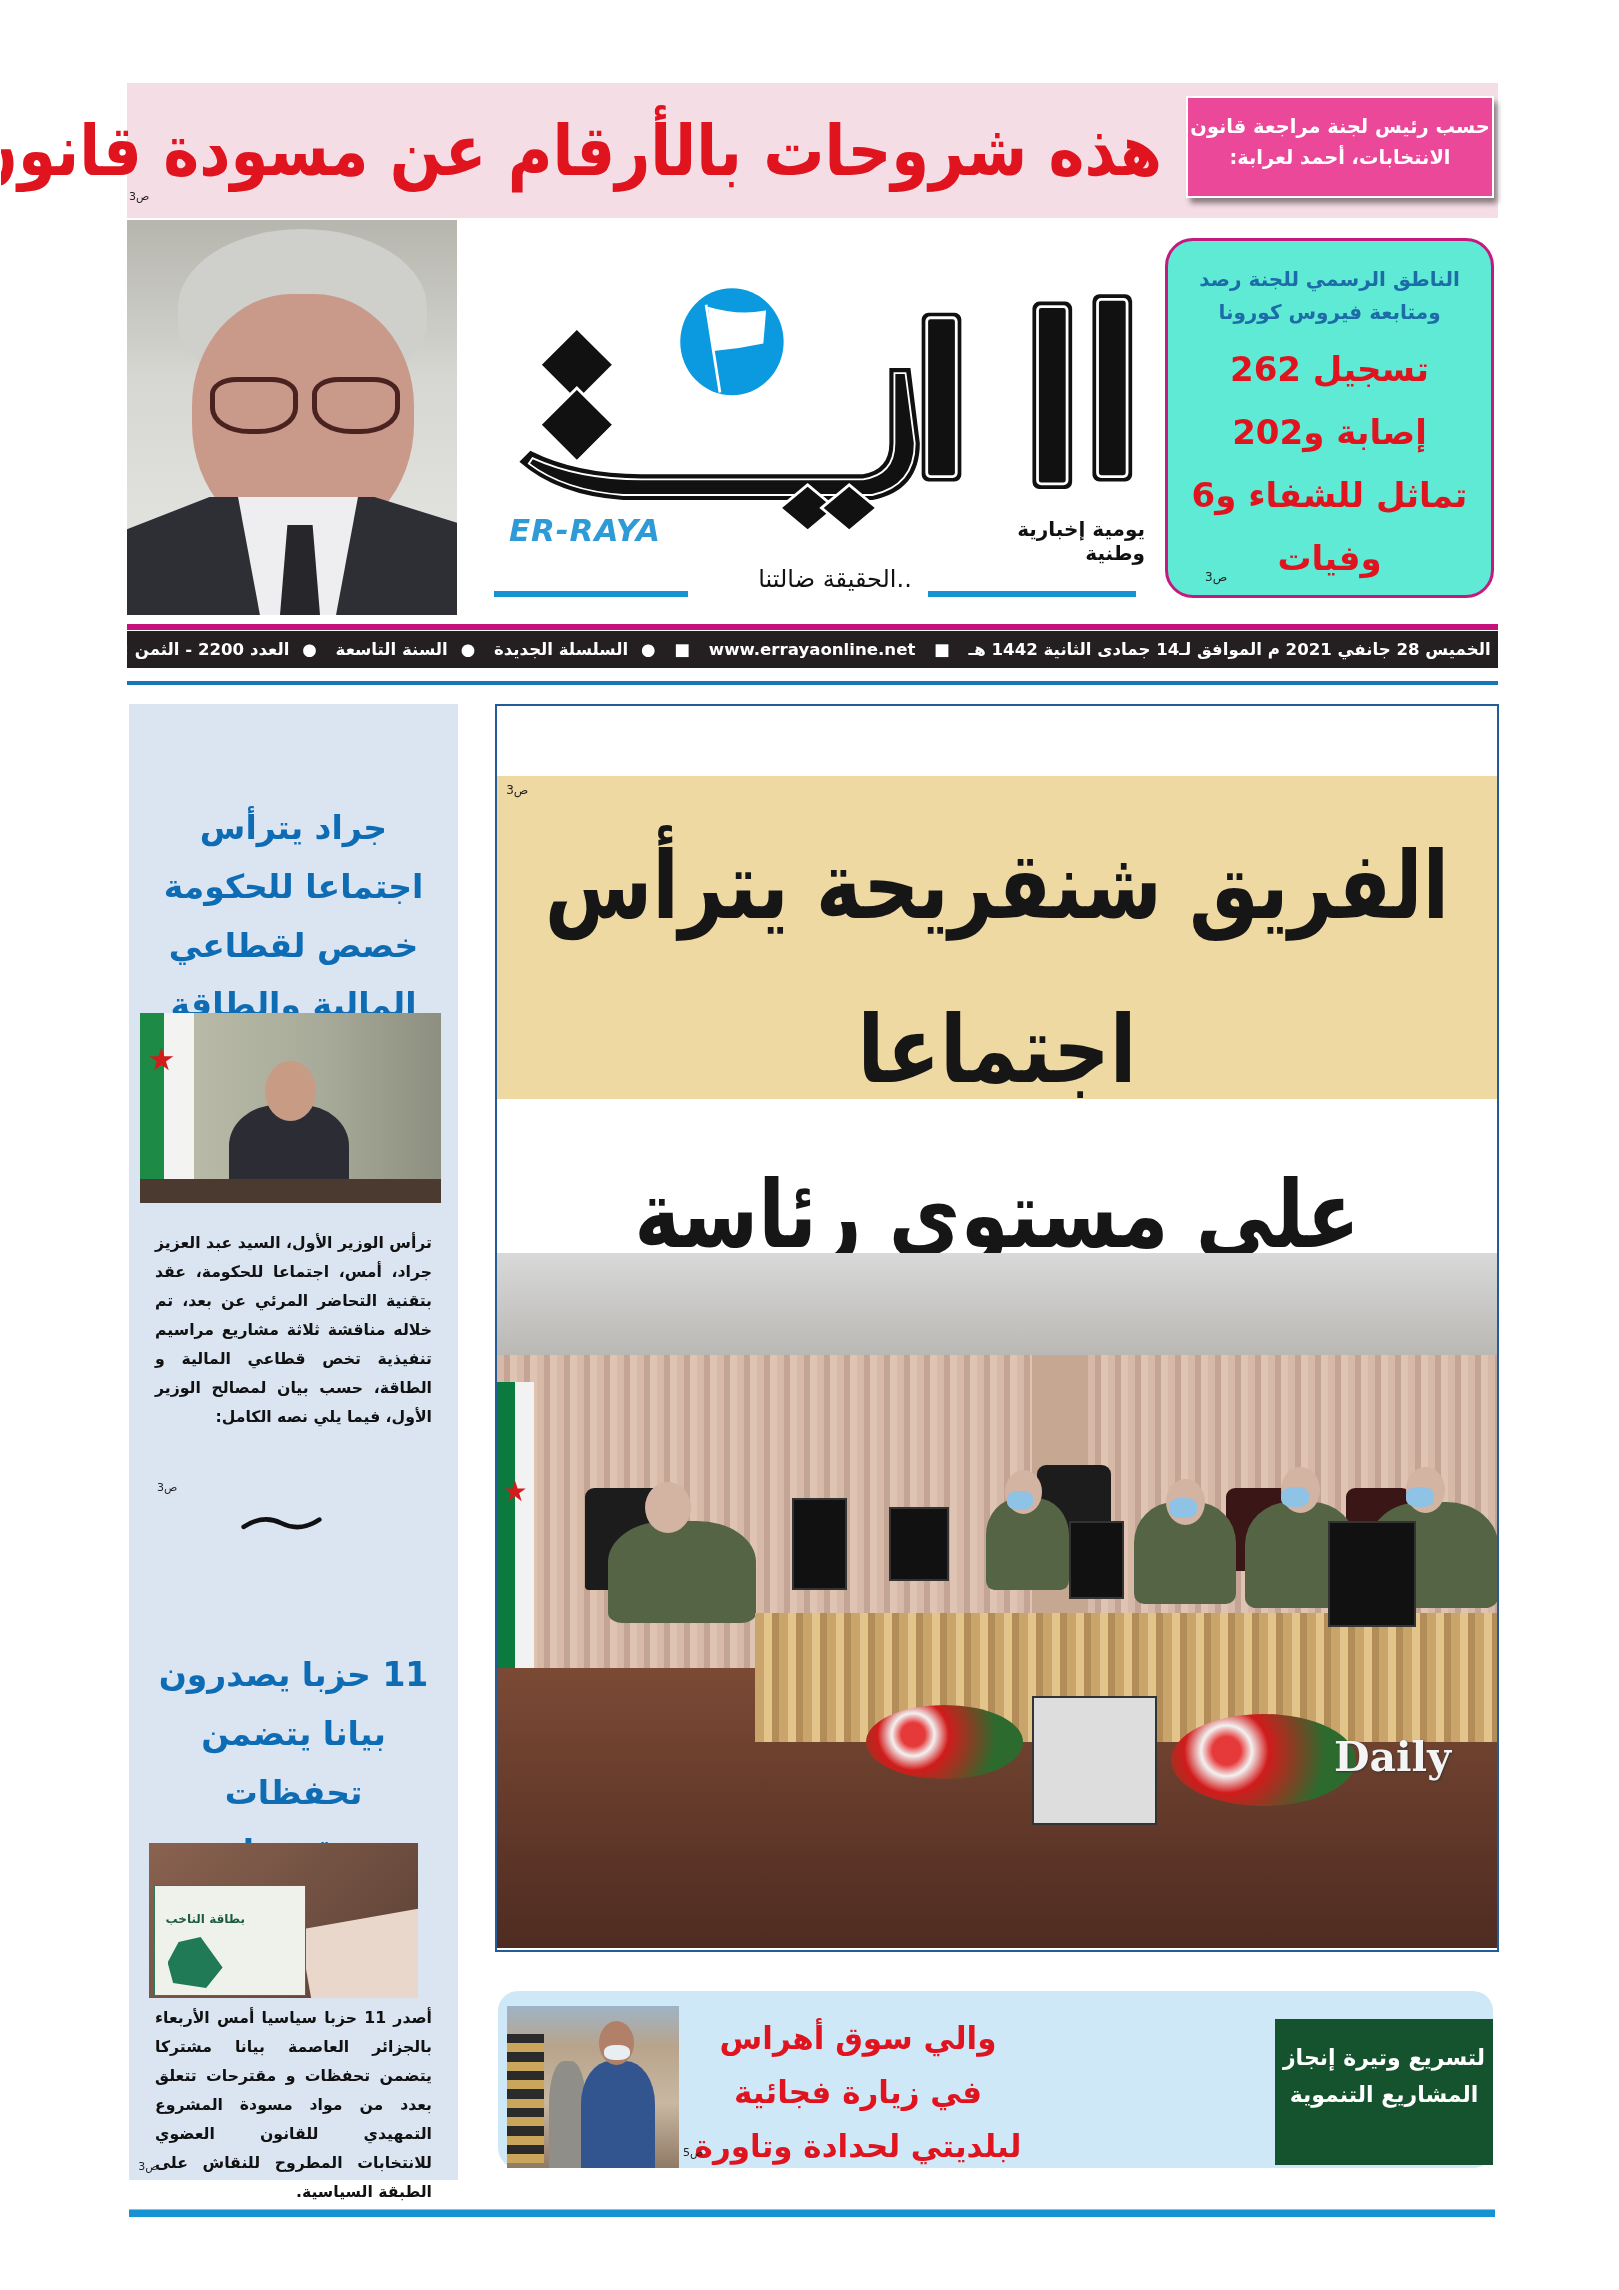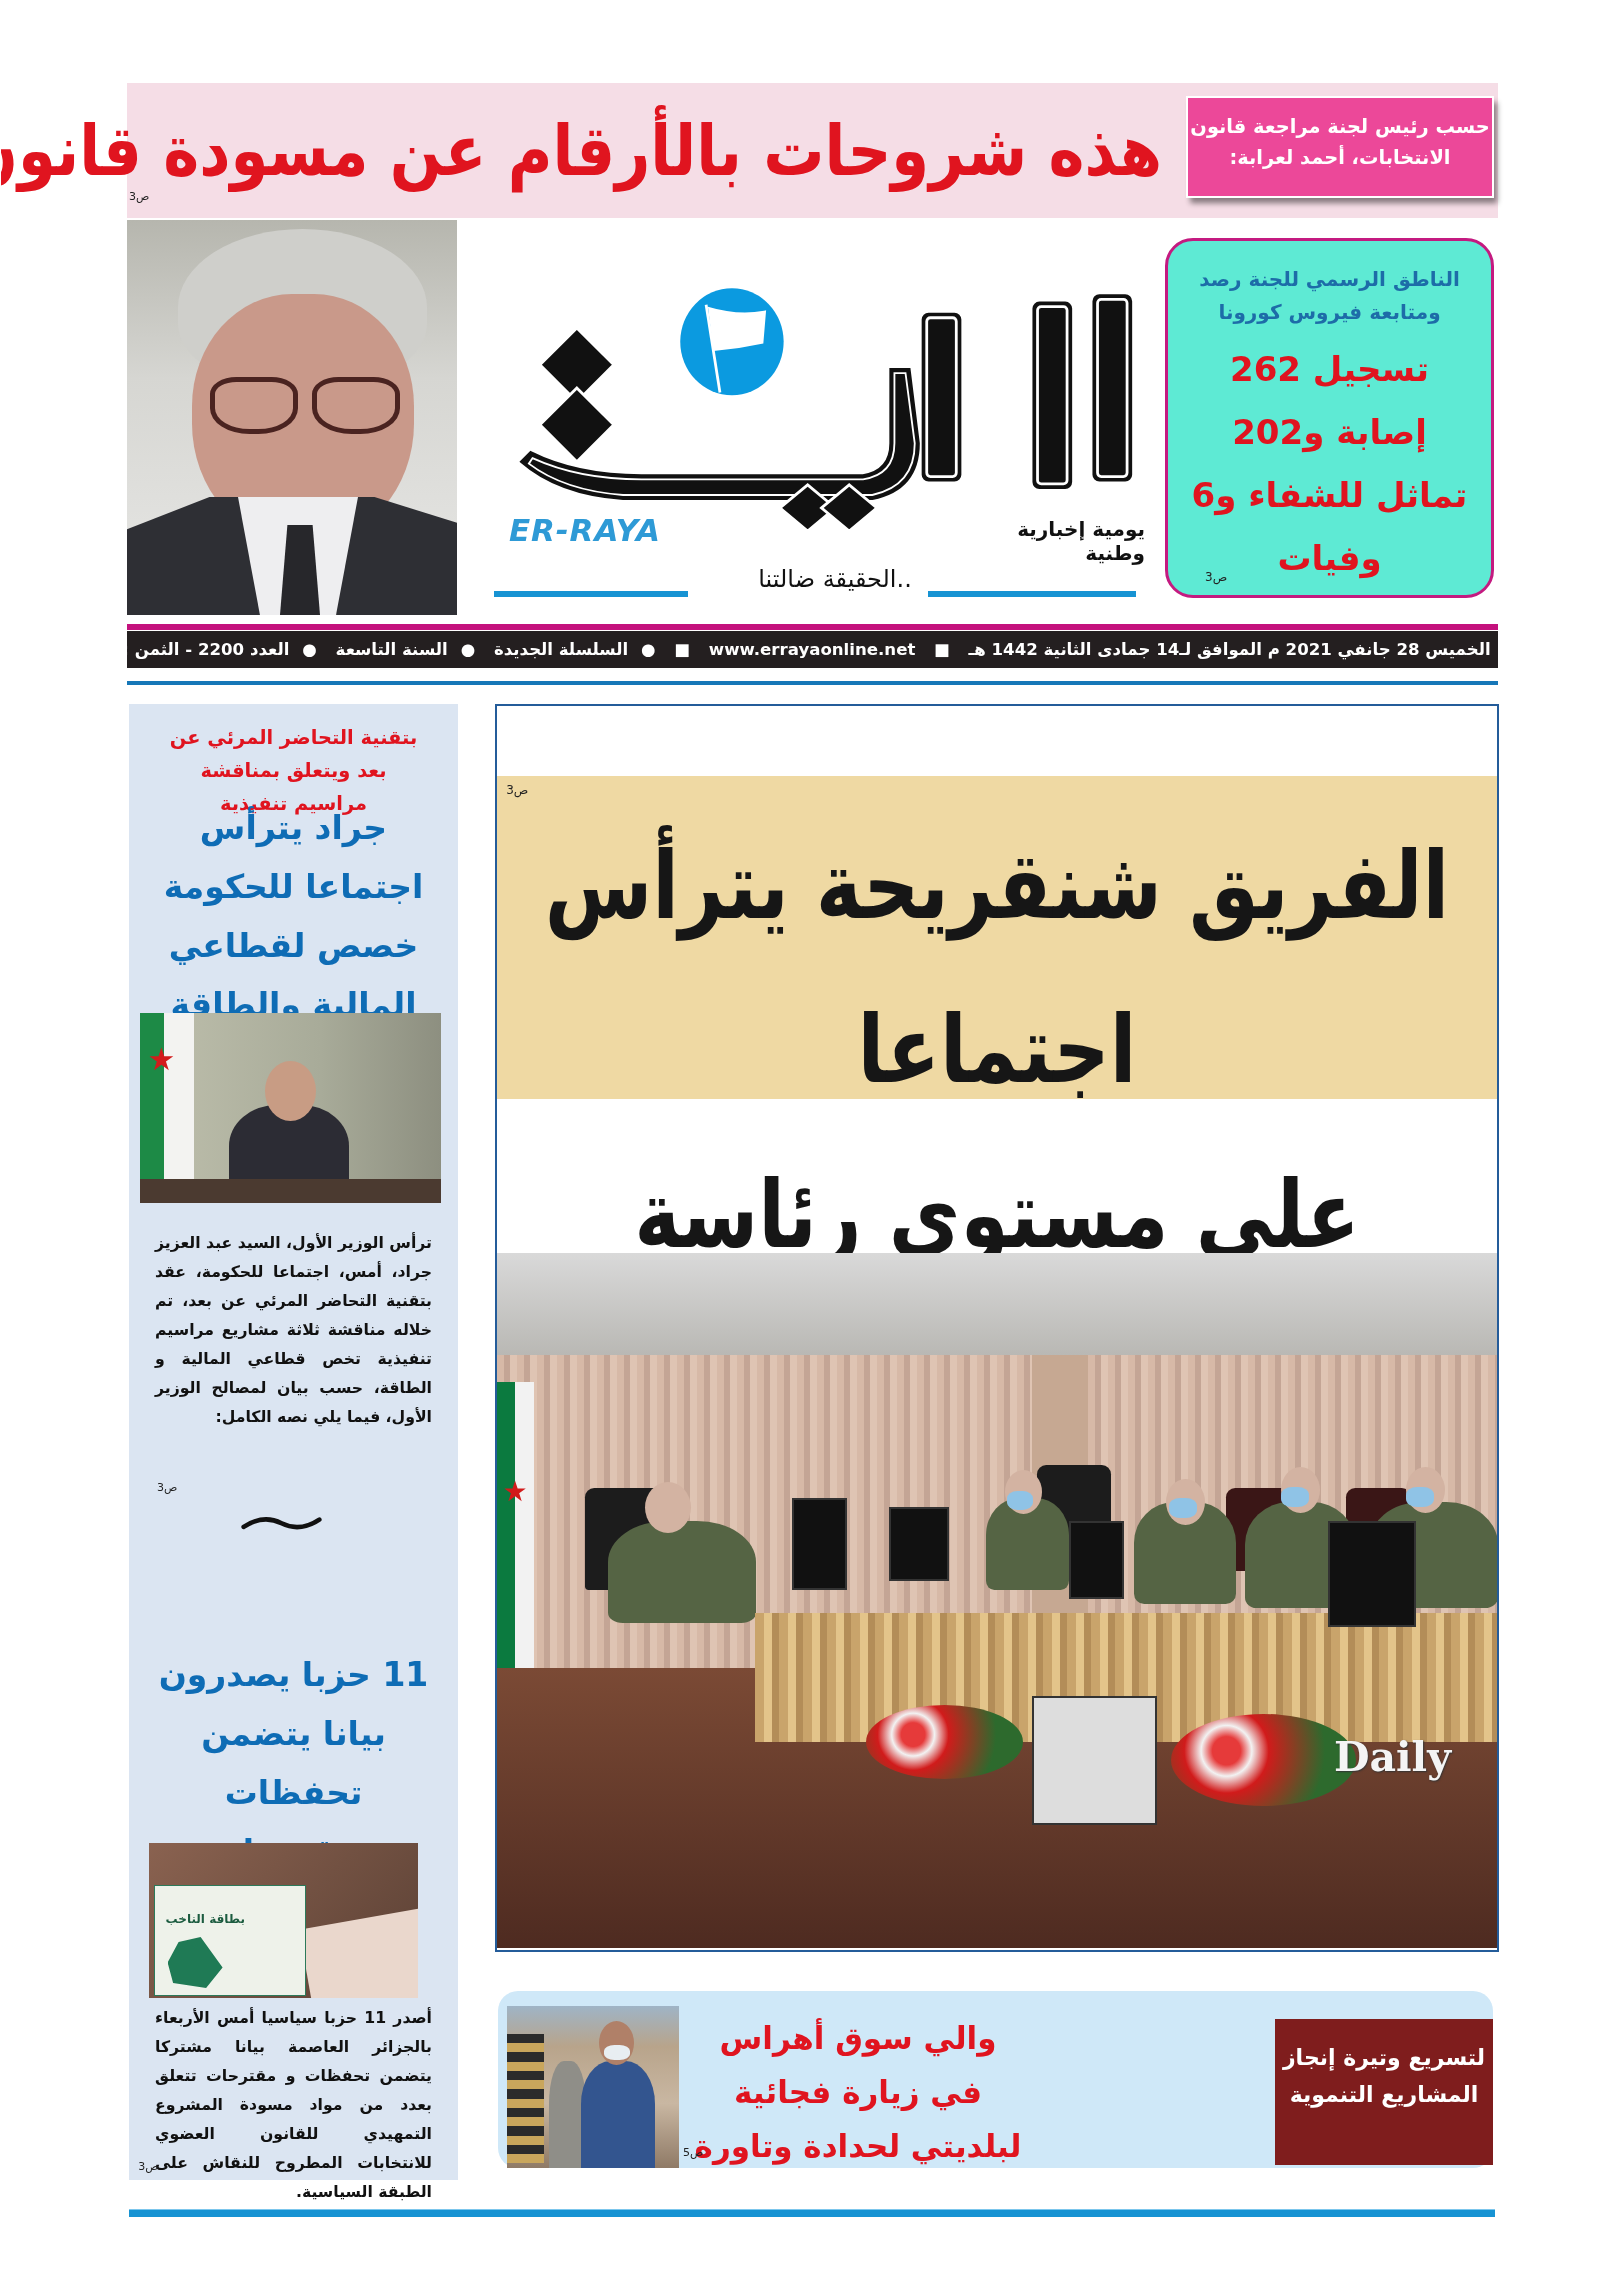--- a/index.html
+++ b/index.html
@@ -171,7 +171,6 @@
 <div id="blue-rule-top" class="abs"></div>
 
 <div id="left-col" class="abs">
-  <div class="lc-kicker" style="top:16.6px; padding:0 37px;">بتقنية التحاضر المرئي عن بعد ويتعلق بمناقشة مراسيم تنفيذية</div>
   <div class="lc-headline" style="top:94px; padding:0 28px;">جراد يترأس اجتماعا للحكومة خصص لقطاعي المالية والطاقة</div>
   <div class="lc-photo" style="top:309px; height:190px;">
     <div class="jp-bg"></div>

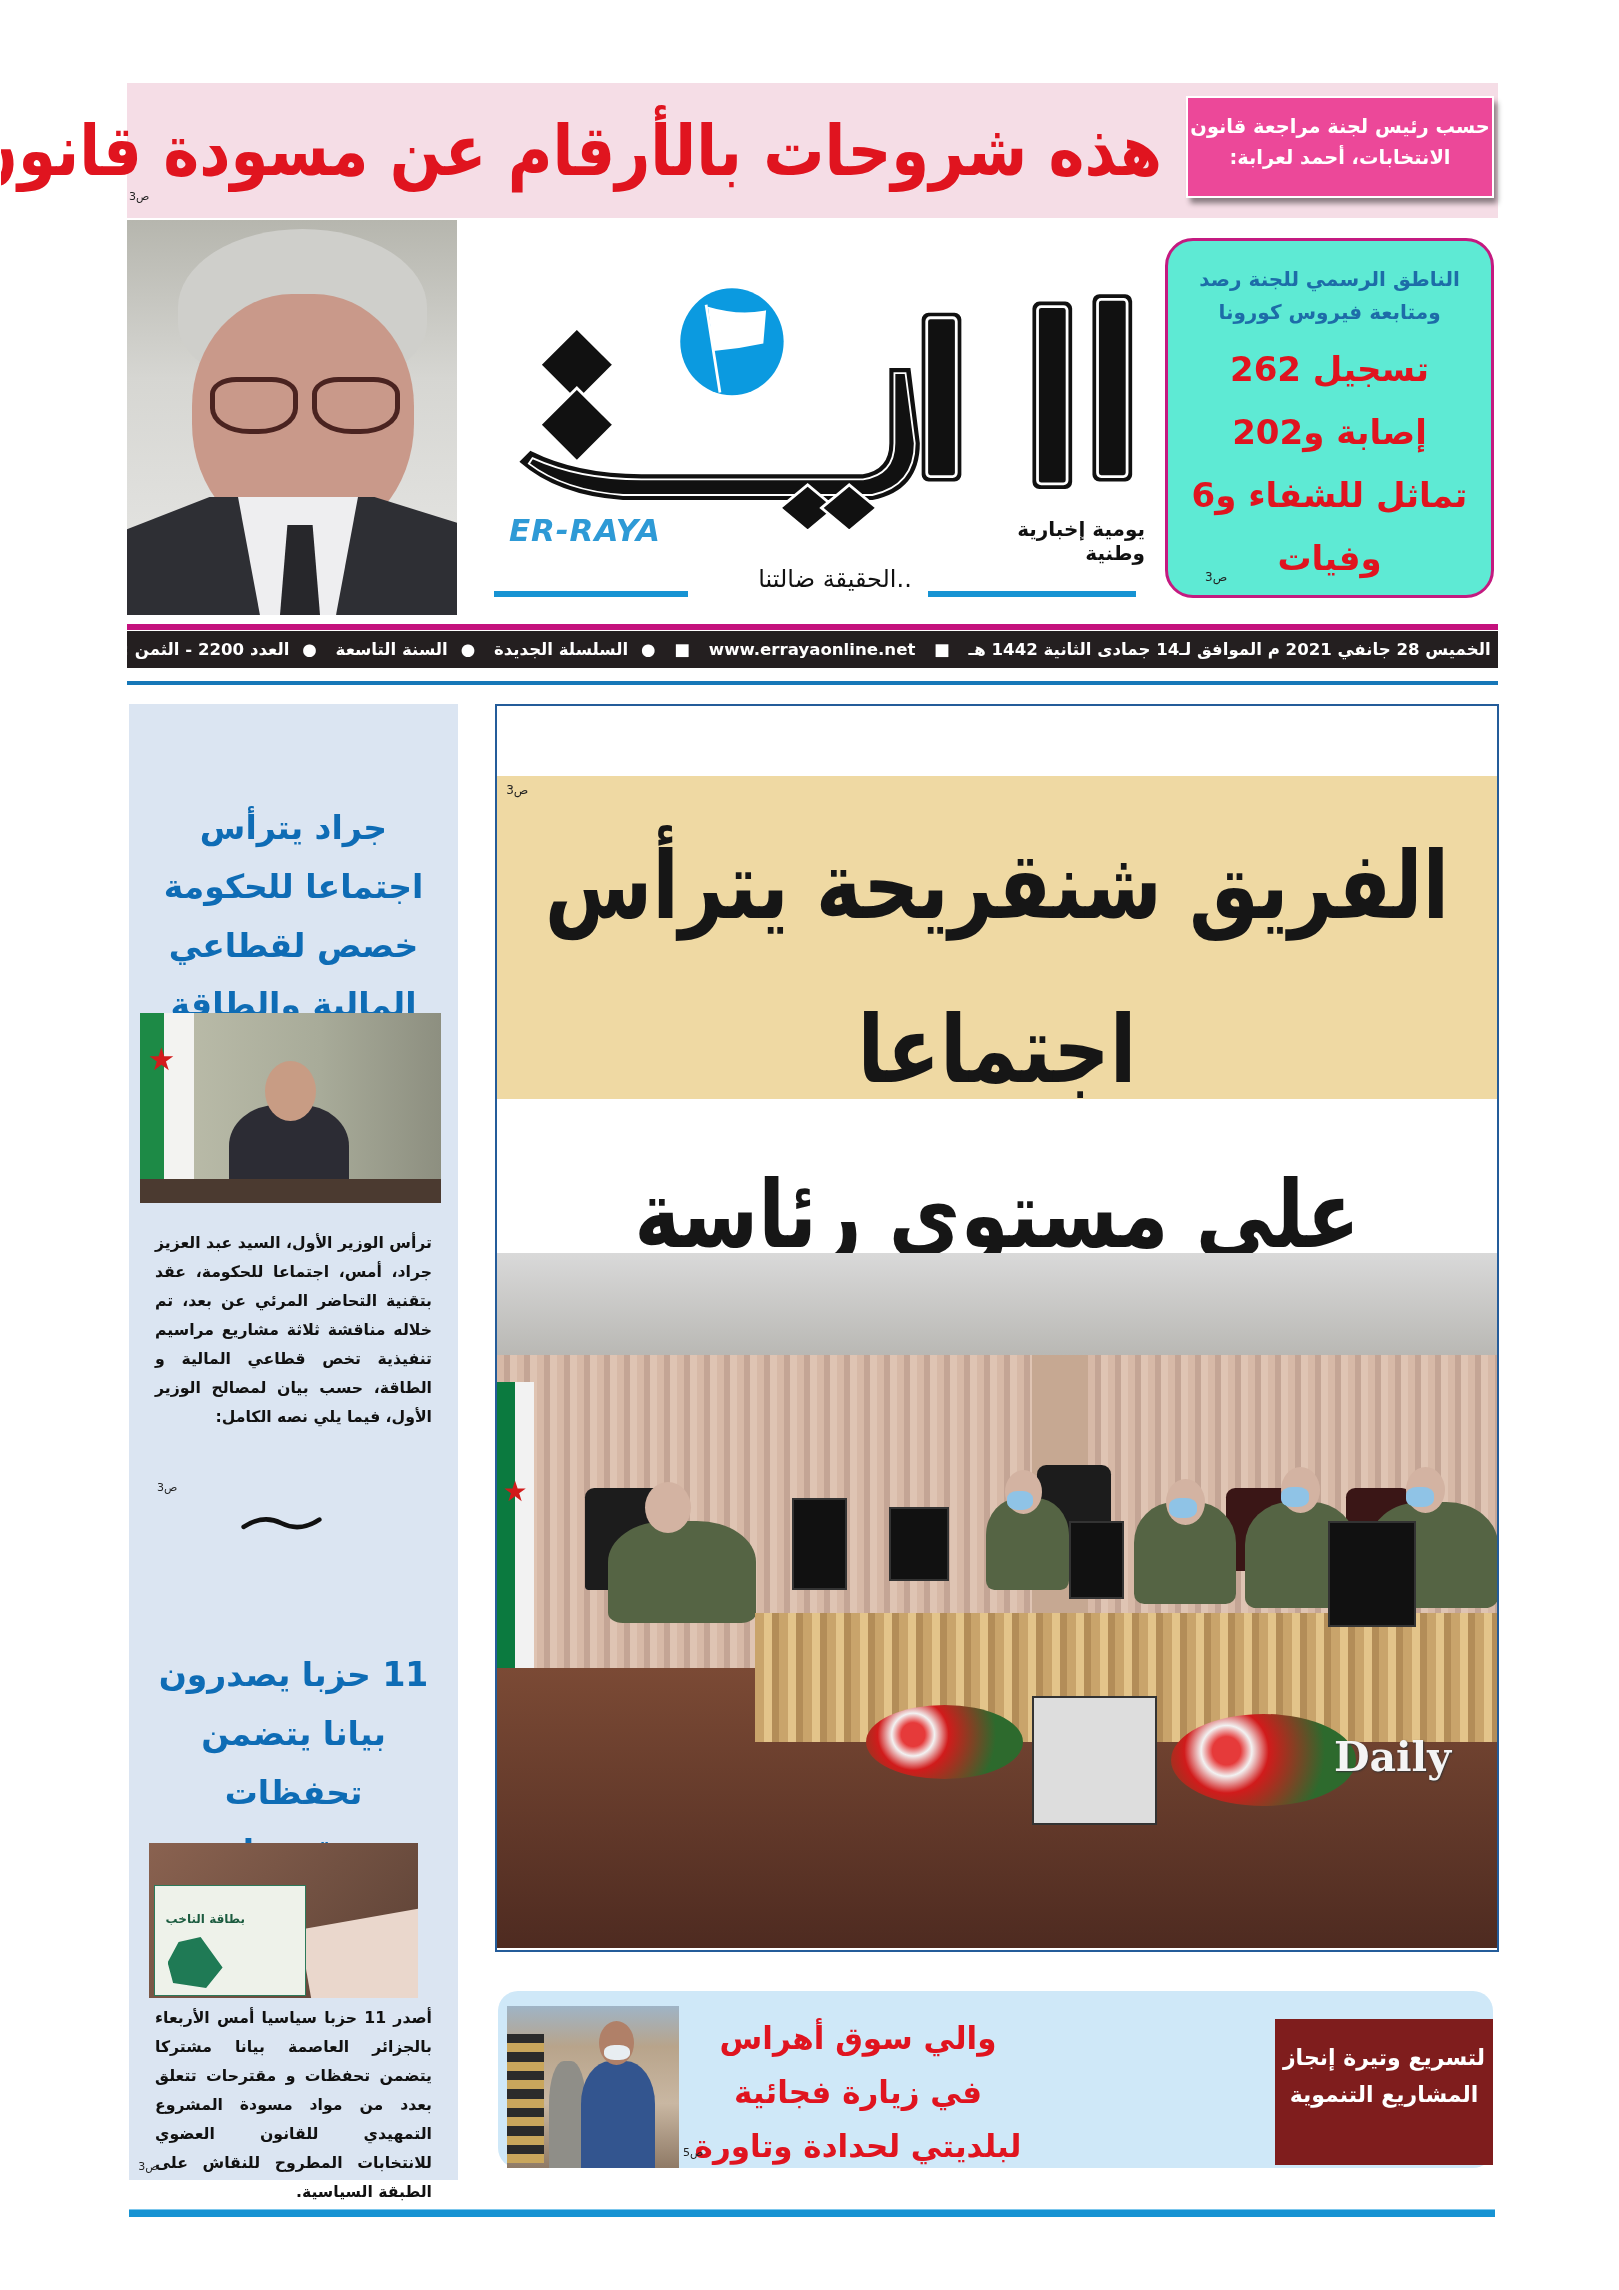--- a/index.html
+++ b/index.html
@@ -102,7 +102,7 @@
   #promo-photo { position:absolute; left: 9.2px; top: 14.8px; width: 172px; height: 162px; overflow:hidden; background: linear-gradient(180deg,#9fb4c6 0%,#b8a48b 25%,#c9b7a2 60%,#8f7a66 100%); }
   #promo-headline { position:absolute; left: 194px; top: 20px; width: 332px; text-align:center; color:#e0141f; font-weight:bold; font-size: 31px; line-height: 54px; }
   #promo-ref { position:absolute; left: 185px; top: 155px; font-size: 11px; color:#222; }
-  #promo-box { position:absolute; right: 0; top: 28px; width: 218px; height: 146px; background: #7f1d1d; color:#fff; font-weight:bold; font-size: 22px; line-height: 37px; text-align:center; padding-top: 20px; }
+  #promo-box { position:absolute; right: 0; top: 28px; width: 218px; height: 146px; background: #14532d; color:#fff; font-weight:bold; font-size: 22px; line-height: 37px; text-align:center; padding-top: 20px; }
 
   
   #bottom-rule { left: 129px; top: 2209px; width: 1366px; height: 8.3px; background: #1793d3; border-top: 0.9px solid #7cc6ec; }

